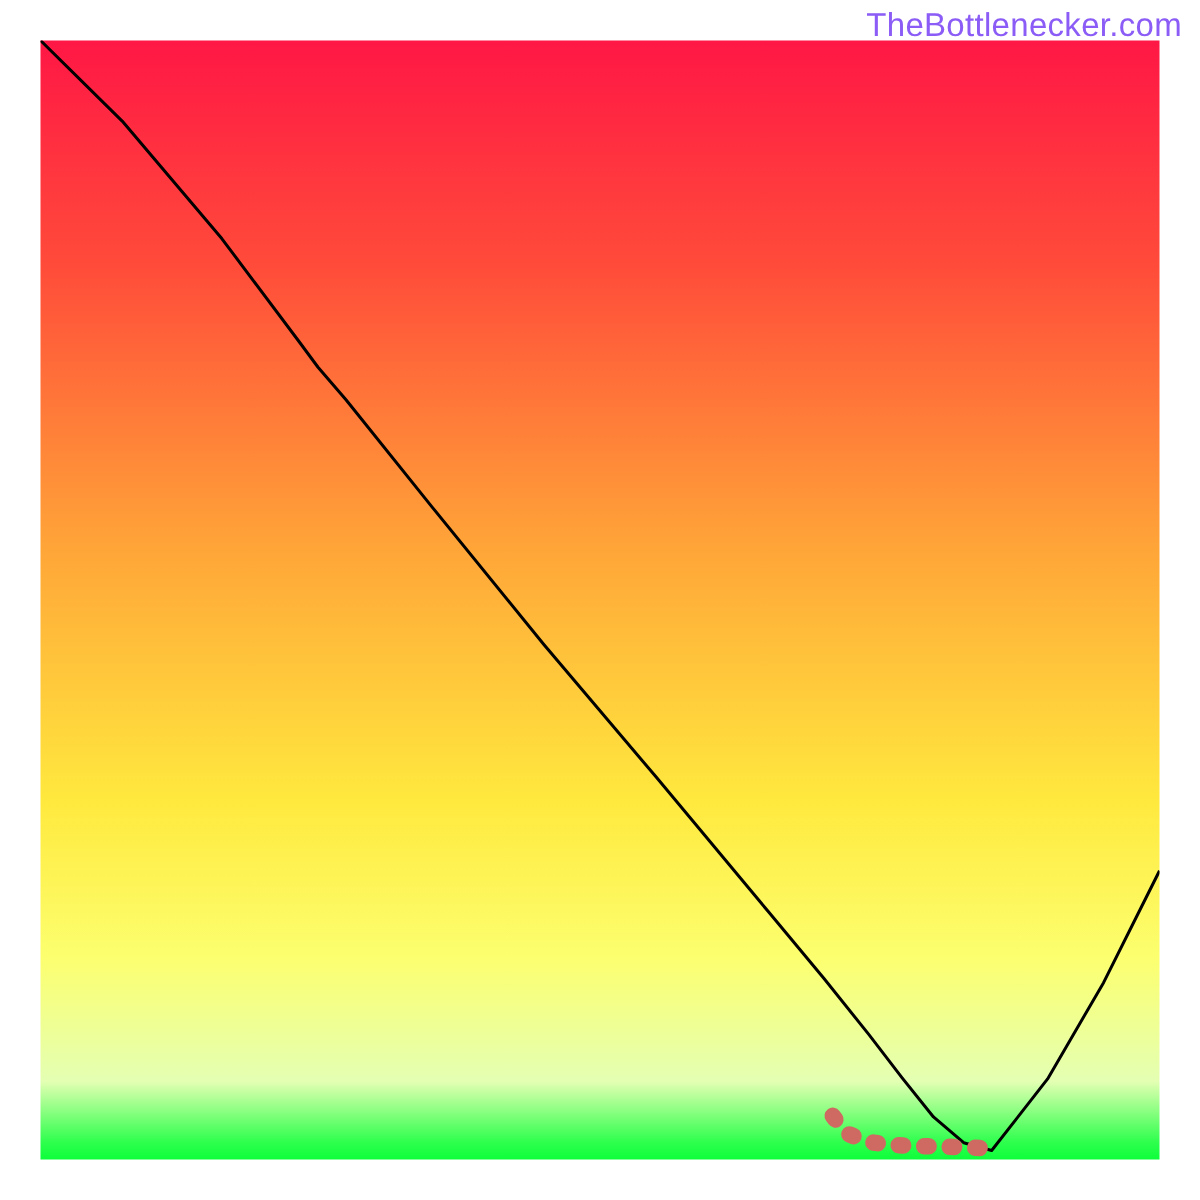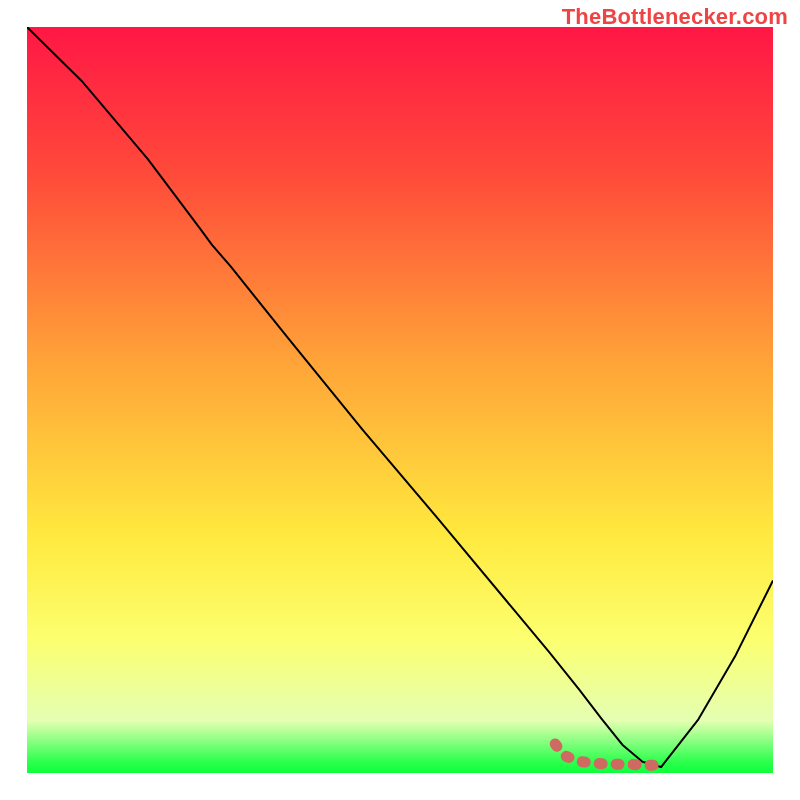--- a/index.html
+++ b/index.html
@@ -21,8 +21,8 @@
     top: 4px;
     right: 12px;
     font-size: 22px;
-    font-weight: bold;
-    color: #ef4444;
+    font-weight: normal;
+    color: #8b5cf6;
     letter-spacing: 0.2px;
     z-index: 5;
     user-select: none;

